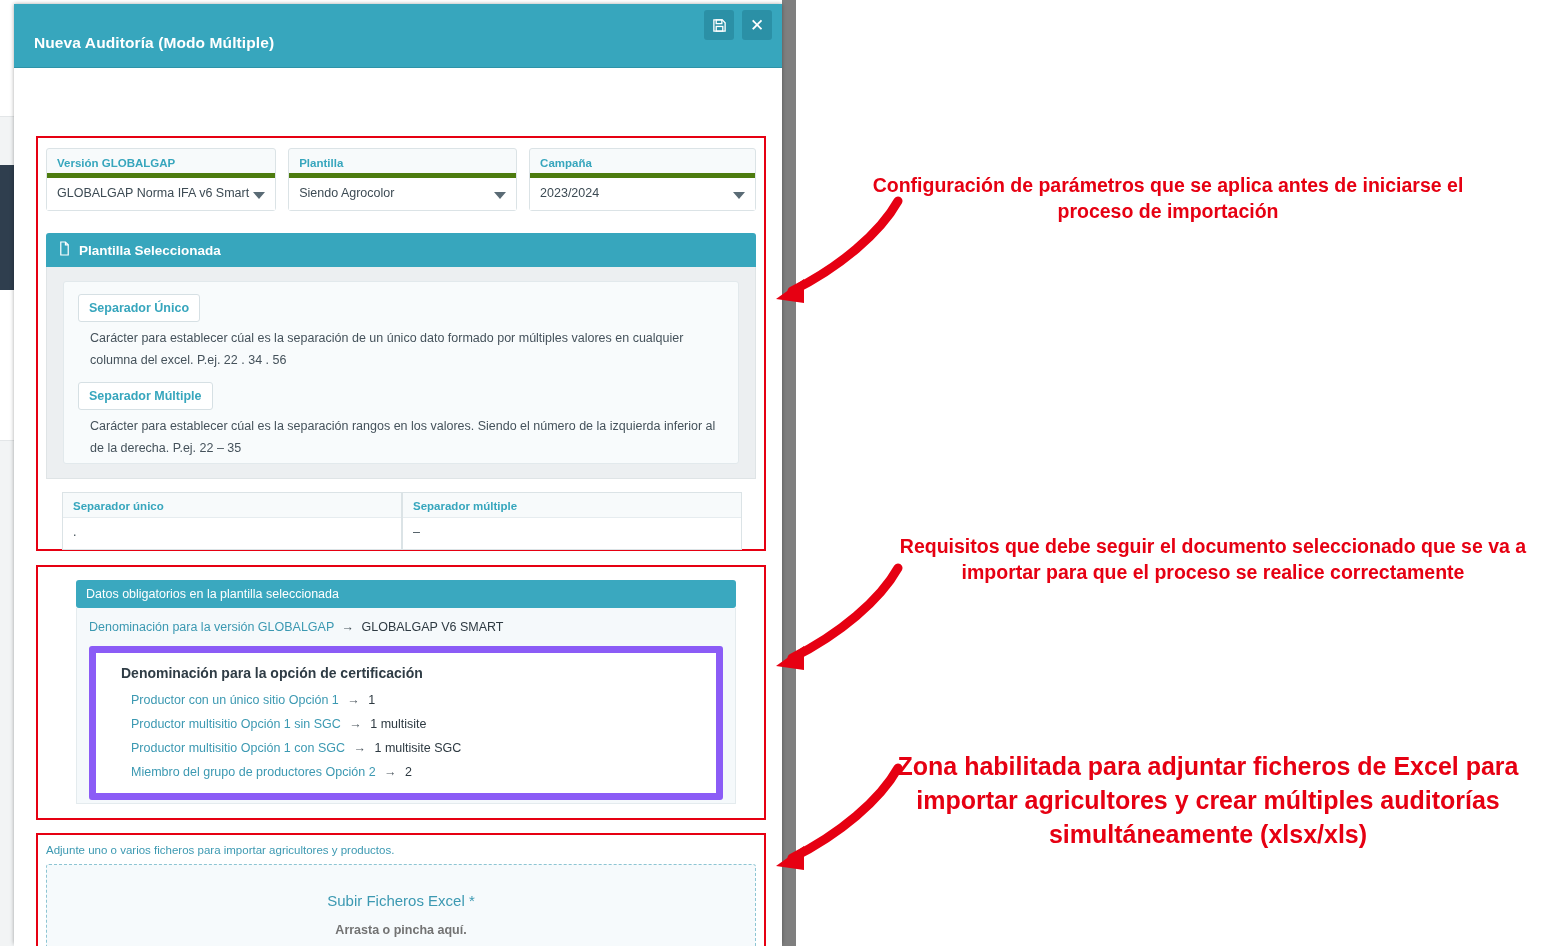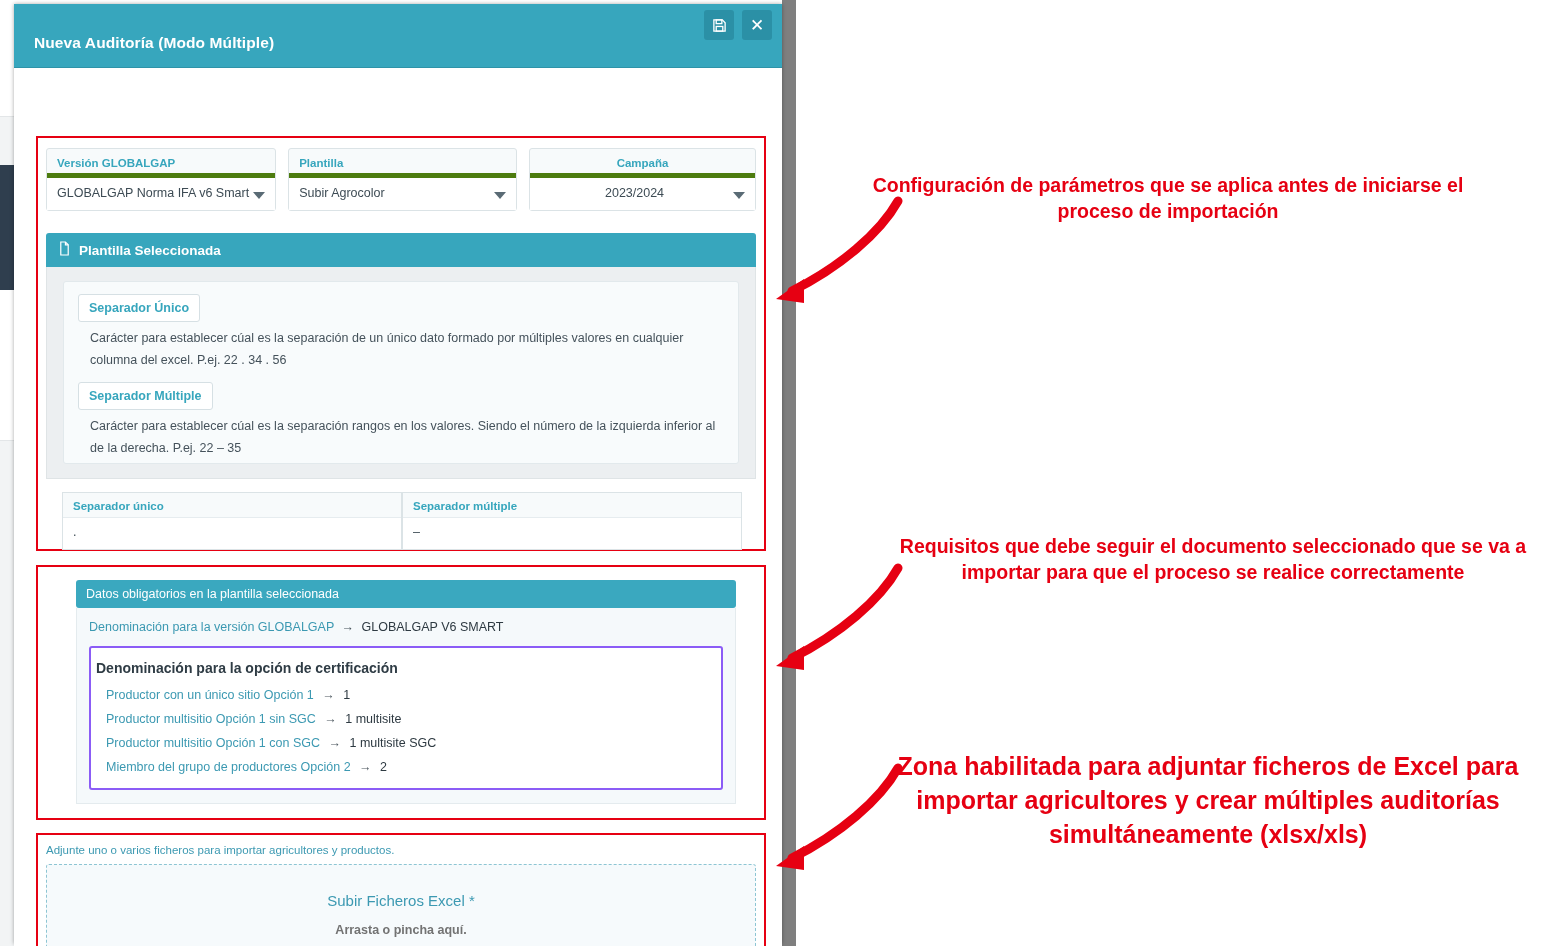--- a/index.html
+++ b/index.html
@@ -138,7 +138,7 @@
   }
   .f1 { width: 232px; }
   .f2 { width: 232px; }
-  .f3 { width: 230px; text-align: center; }
+  .f3 { width: 230px; }
 
   
   .panel-head {

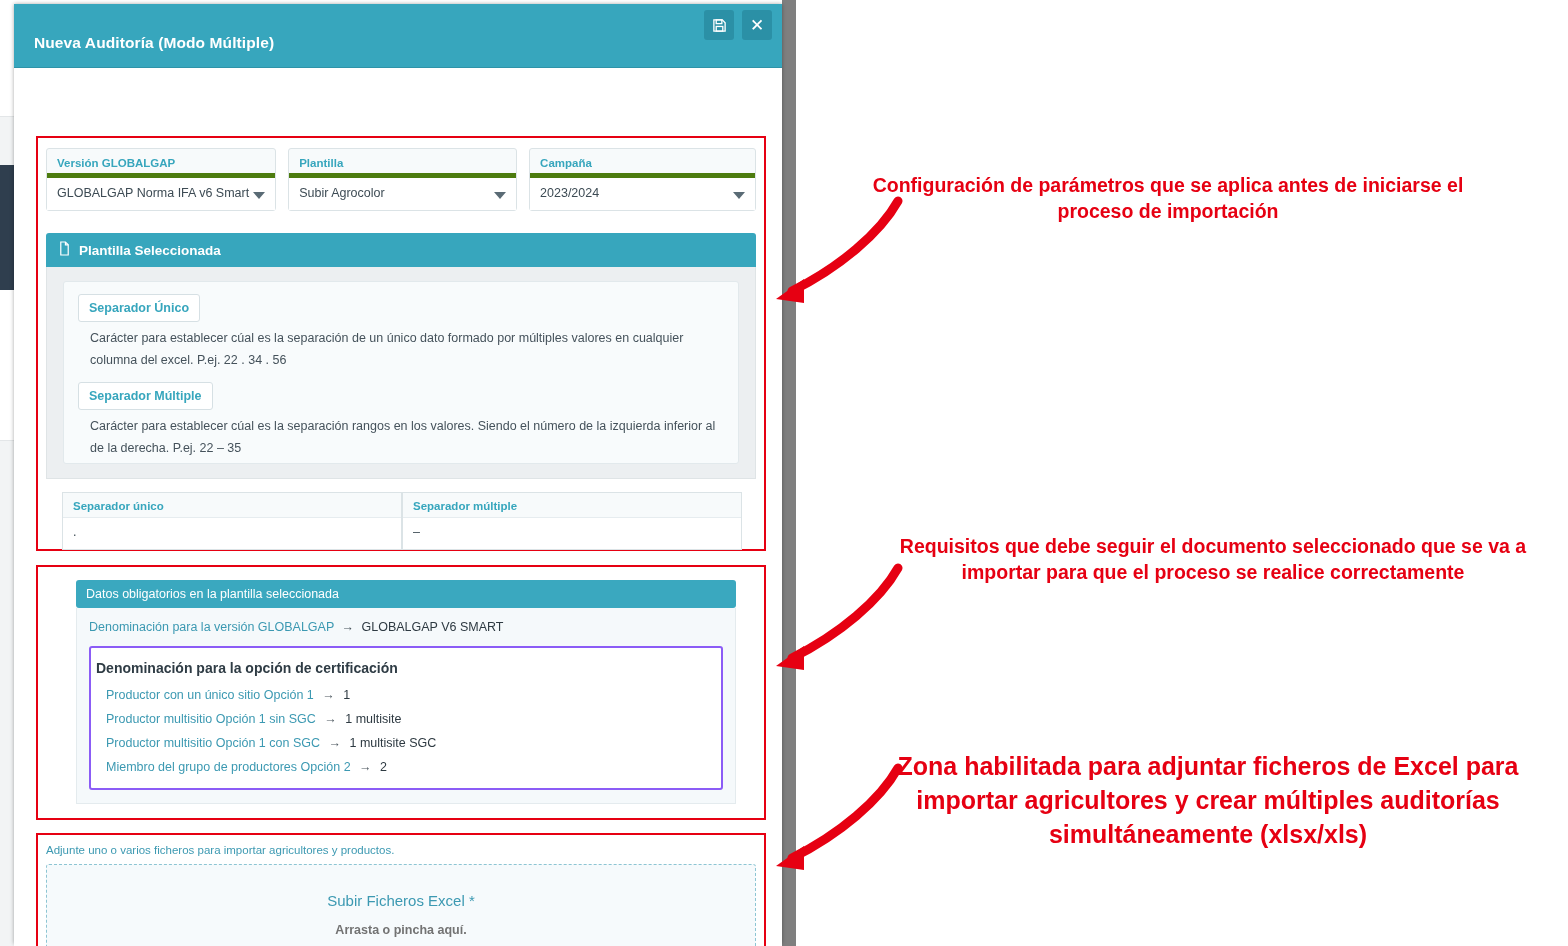--- a/index.html
+++ b/index.html
@@ -367,7 +367,7 @@
         </div>
         <div class="field f2">
           <div class="lbl">Plantilla</div>
-          <div class="val">Subir Agrocolor</div>
+          <div class="val">Siendo Agrocolor</div>
           <span class="chev"></span>
         </div>
         <div class="field f3">

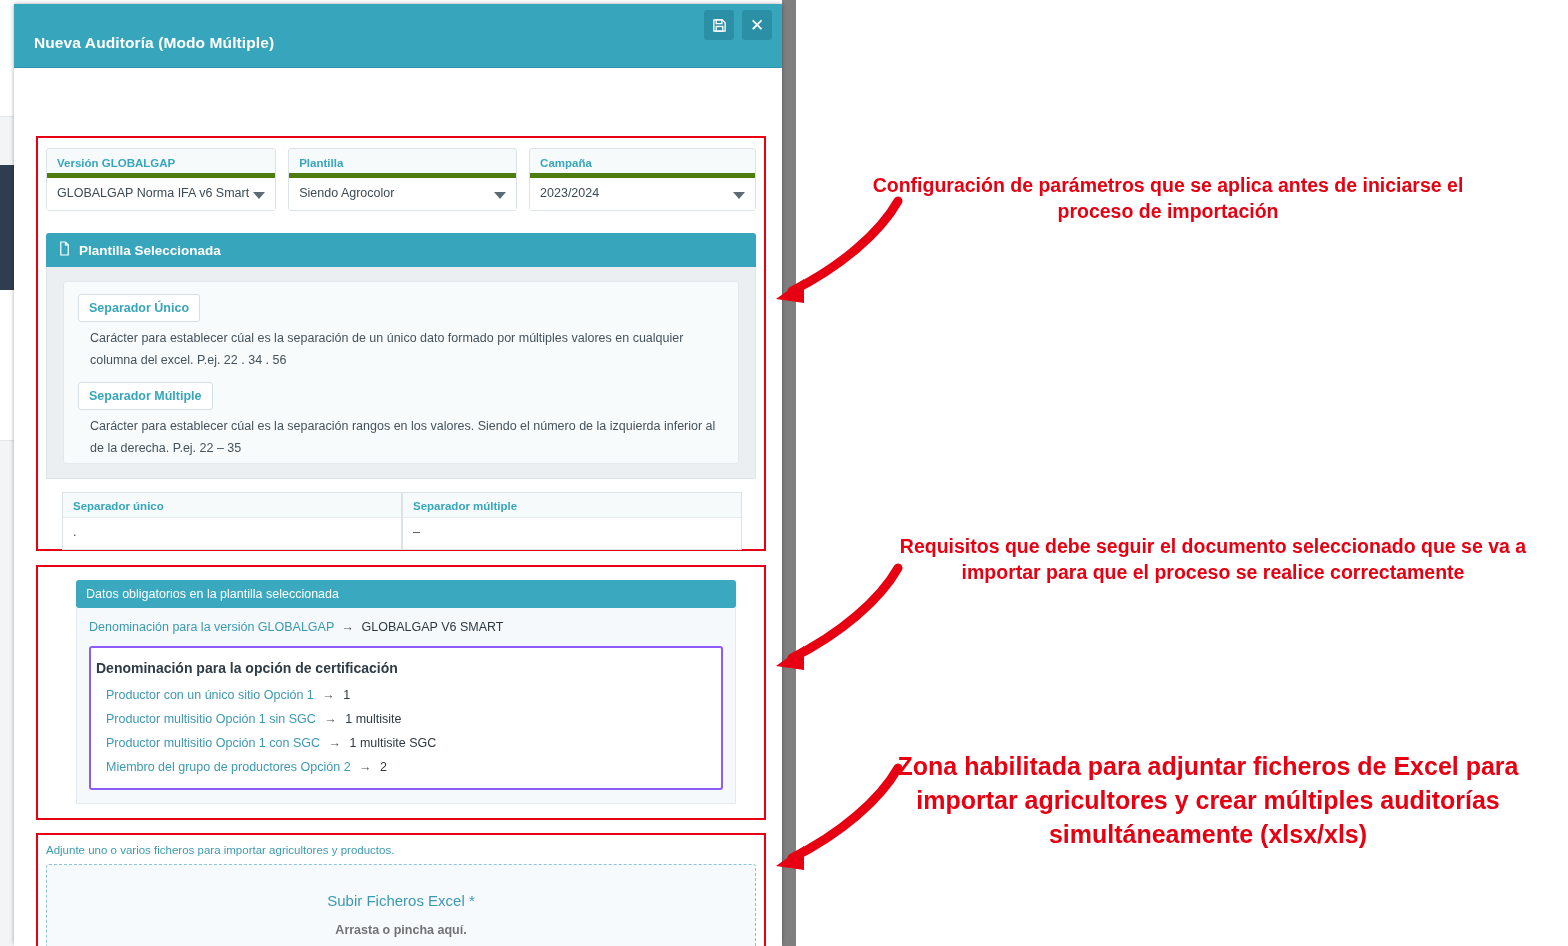--- a/index.html
+++ b/index.html
@@ -253,9 +253,9 @@
   .dat-line .res { color: #2e3a42; }
   .dat-card {
     background: #ffffff;
-    border: 2px solid #8b5cf6;
-    border-radius: 3px;
-    padding: 12px 14px 14px 5px;
+    border: 7px solid #8b5cf6;
+    border-radius: 3px;
+    padding: 12px 14px 14px 25px;
   }
   .dat-card h4 {
     margin: 0 0 12px 0;

